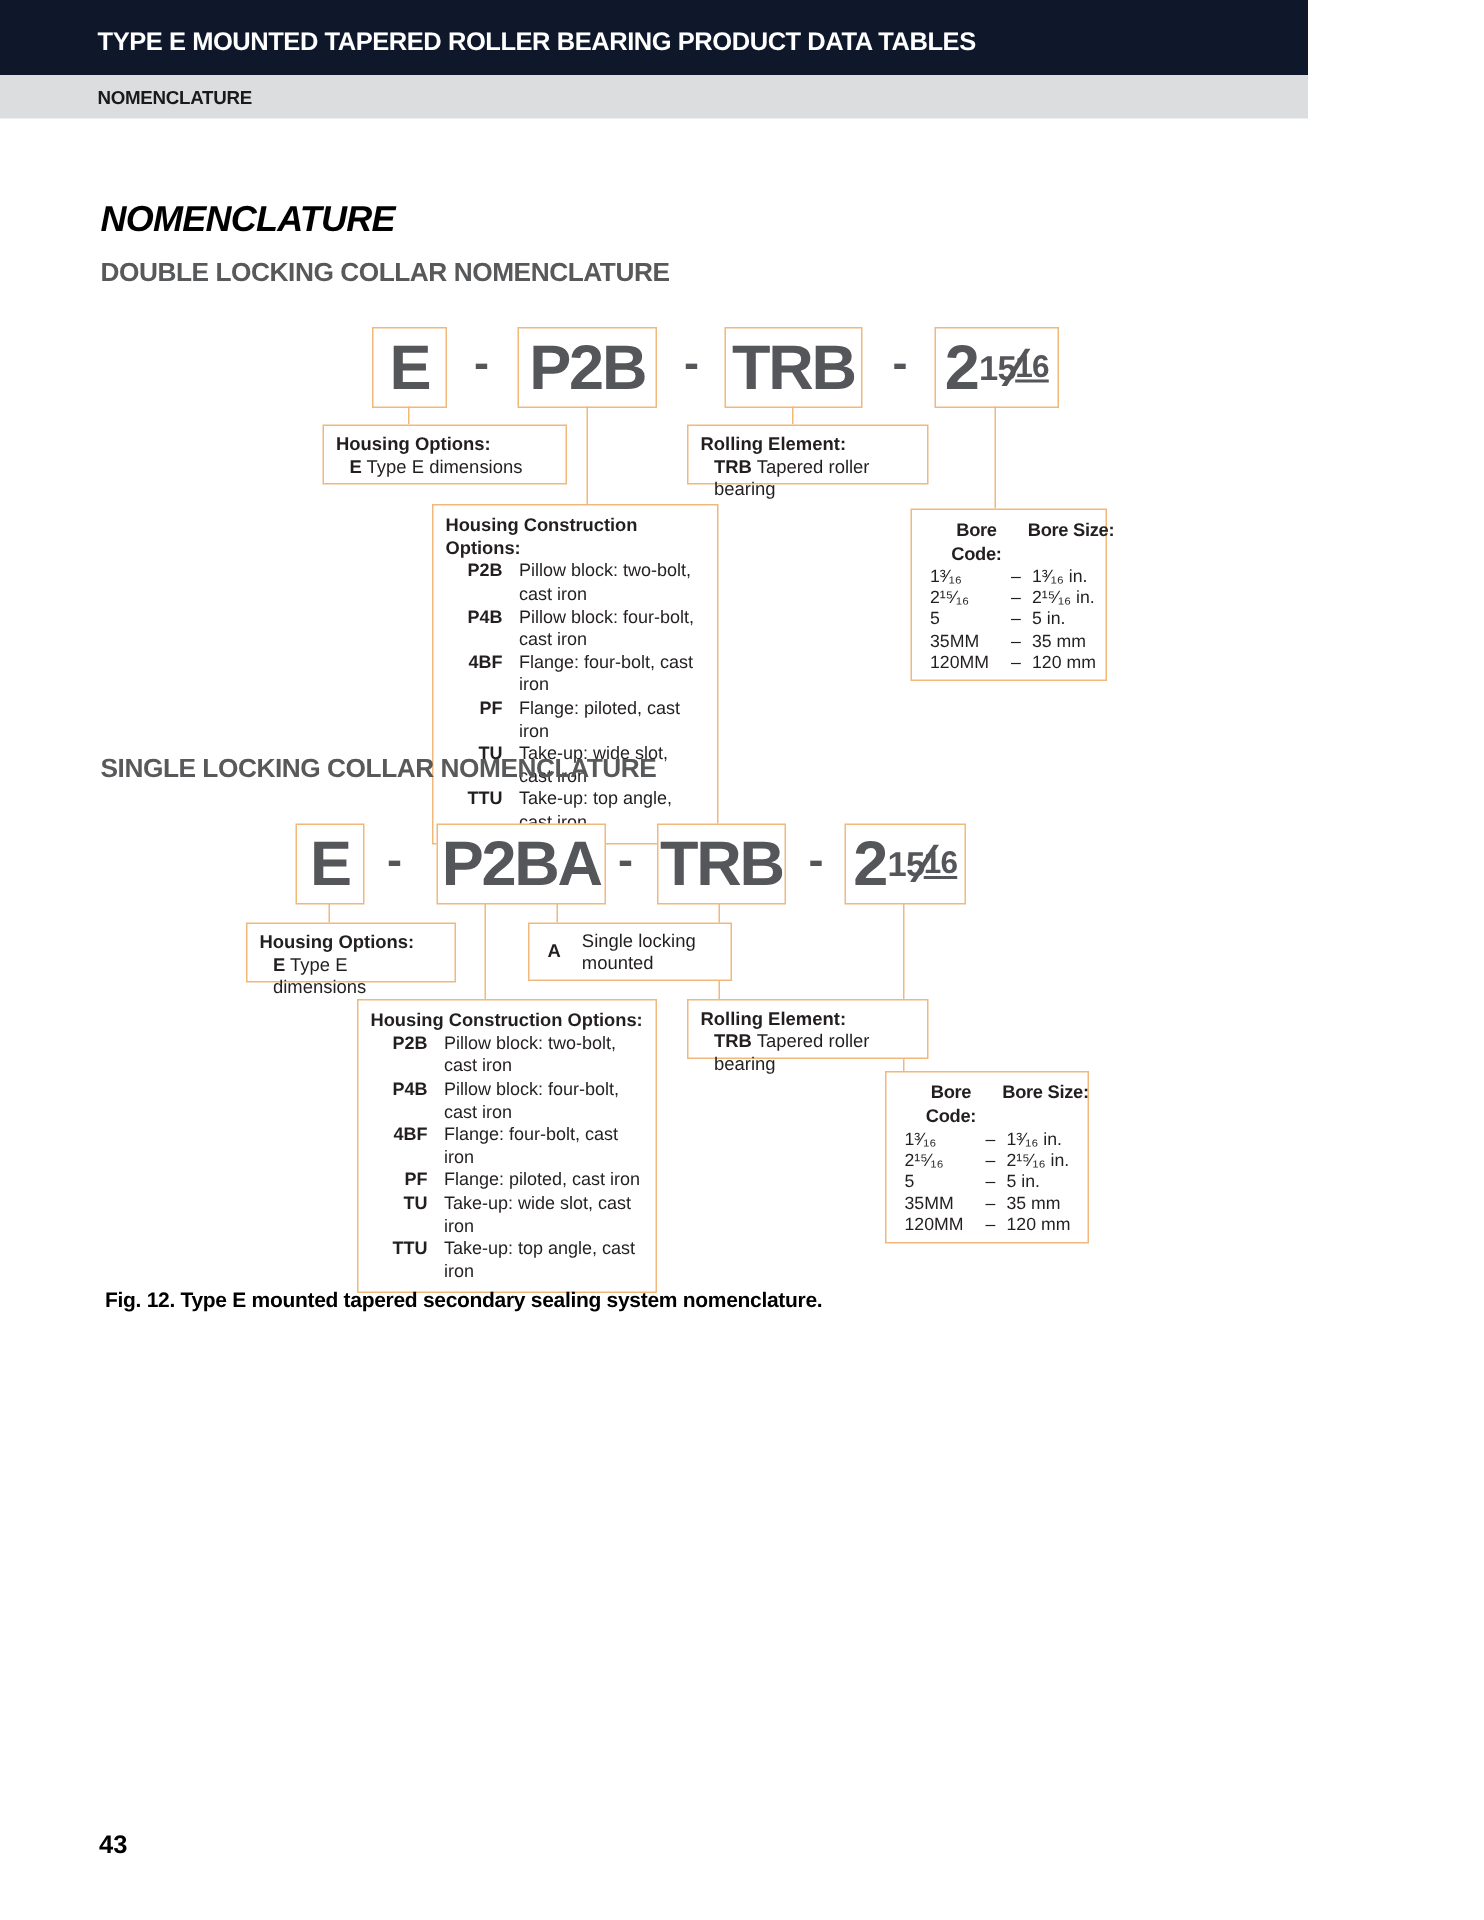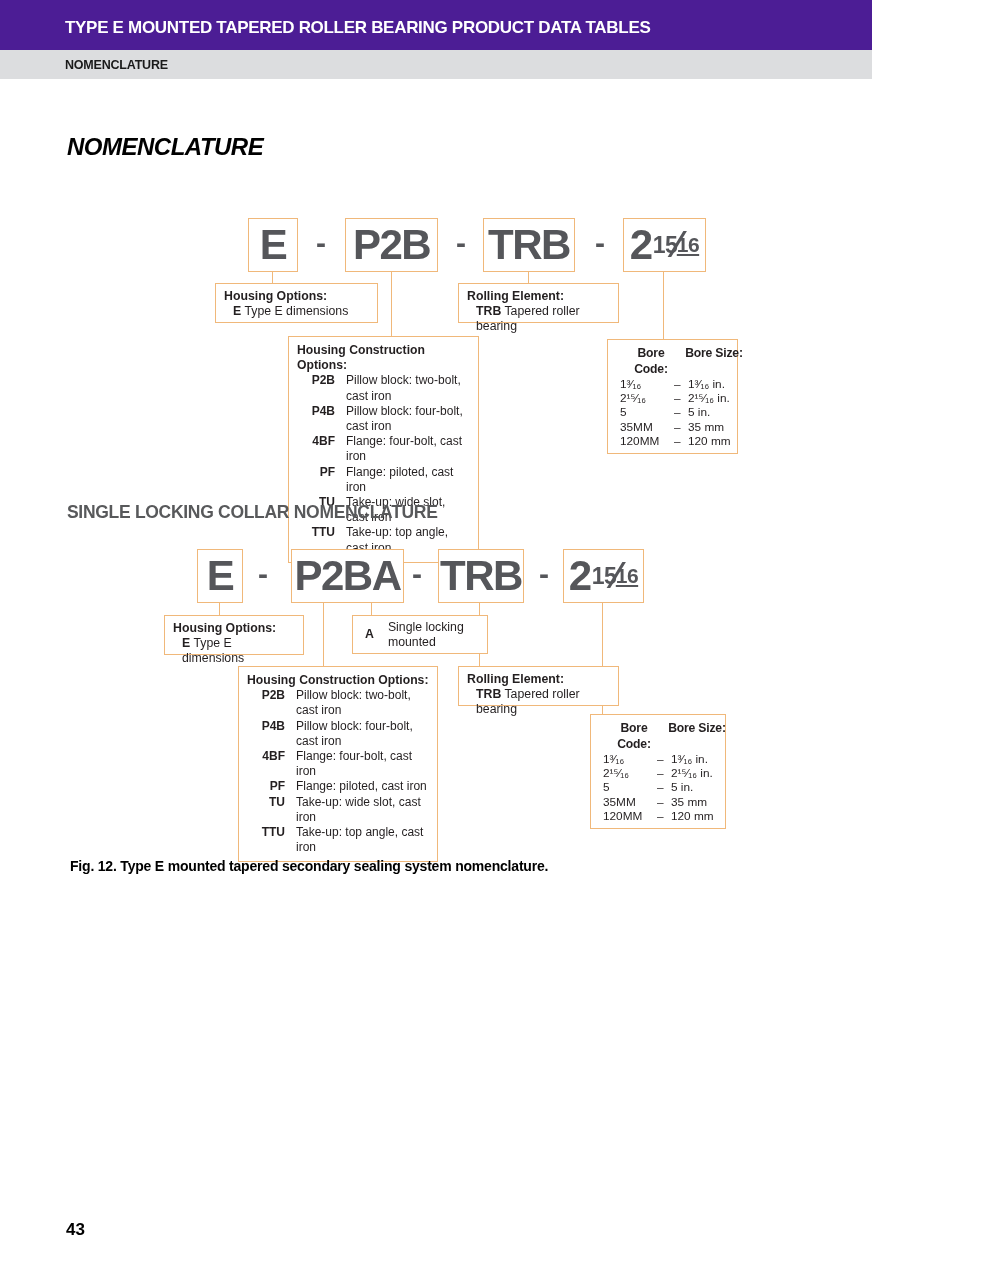--- a/index.html
+++ b/index.html
@@ -14,7 +14,7 @@
   .page{position:relative;width:989px;height:1280px;background:#fff;overflow:hidden;}
 
   
-  .bar-black{position:absolute;left:0;top:0;width:872px;height:50px;background:#4c1d95;
+  .bar-black{position:absolute;left:0;top:0;width:872px;height:50px;background:#0f172a;
     display:flex;align-items:center;padding:6px 0 0 65px;}
   .bar-black span{color:#fff;font-weight:bold;font-size:17px;letter-spacing:-0.3px;}
   .bar-gray{position:absolute;left:0;top:50px;width:872px;height:29px;background:var(--bargray);

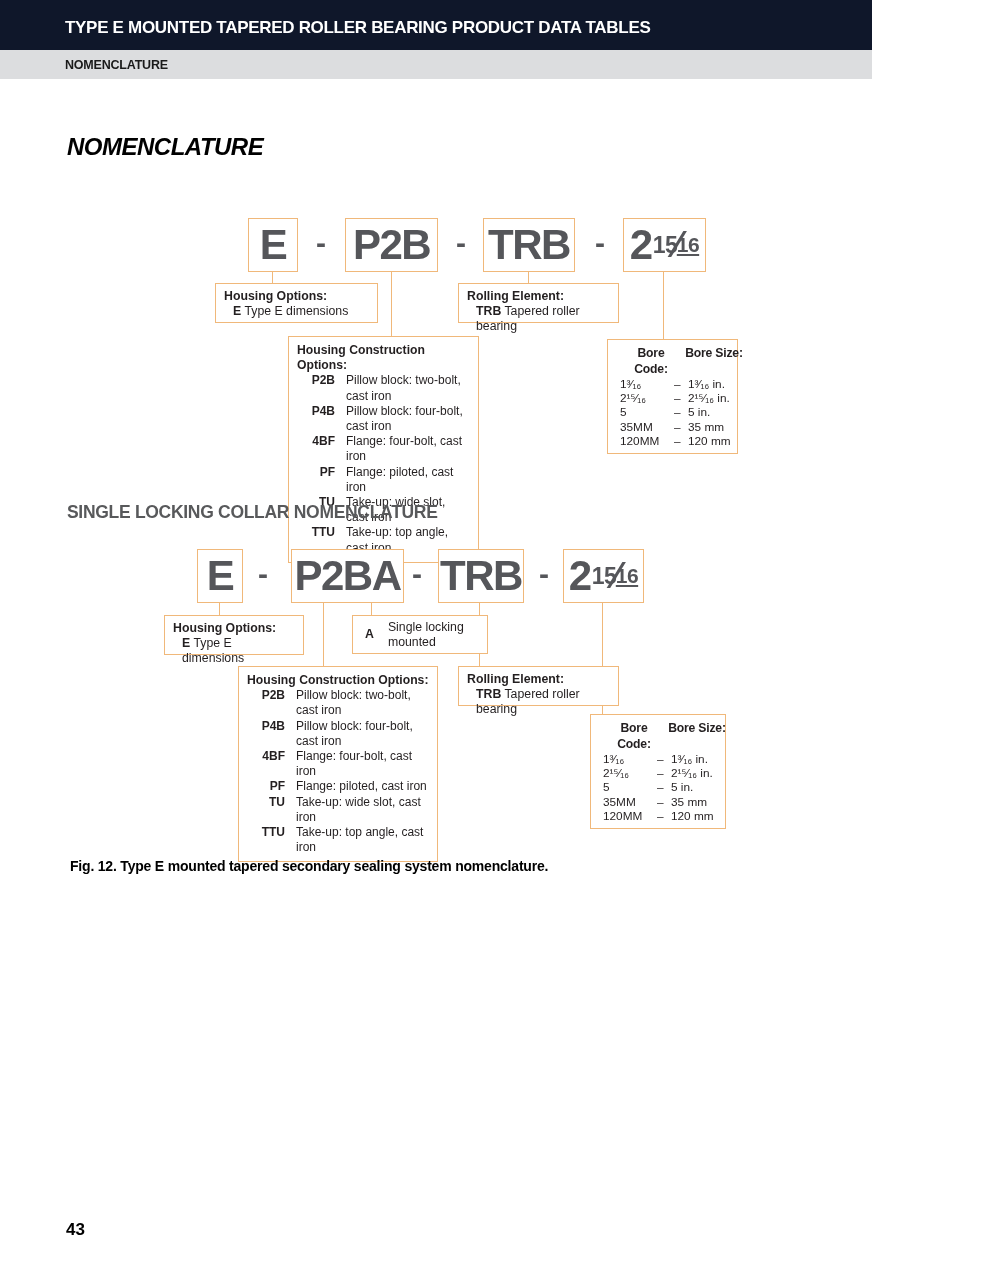--- a/index.html
+++ b/index.html
@@ -82,6 +82,7 @@
   </div>
 
   <div class="sec-title">NOMENCLATURE</div>
+  <div class="sub-title d1">DOUBLE LOCKING COLLAR NOMENCLATURE</div>
 
   <div class="code-box" style="left:248px;top:218px;width:50px;">
     <span>E</span>

